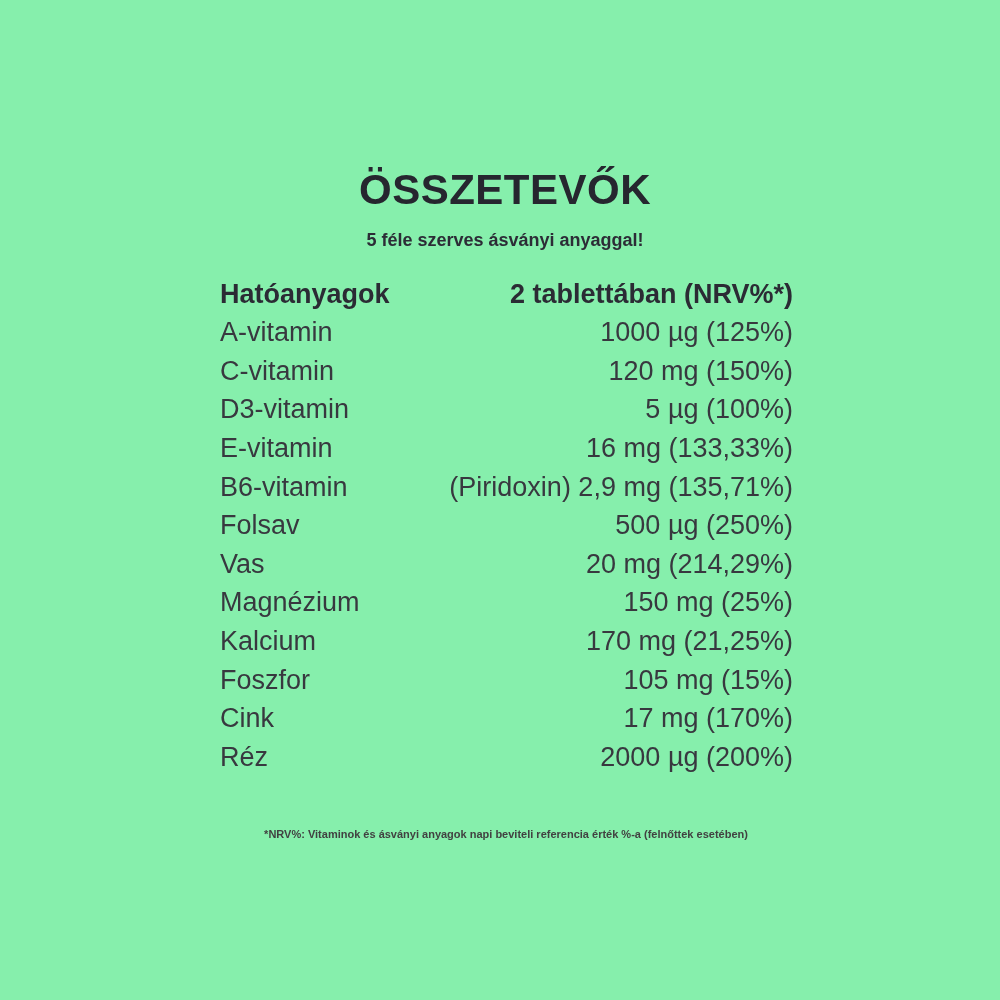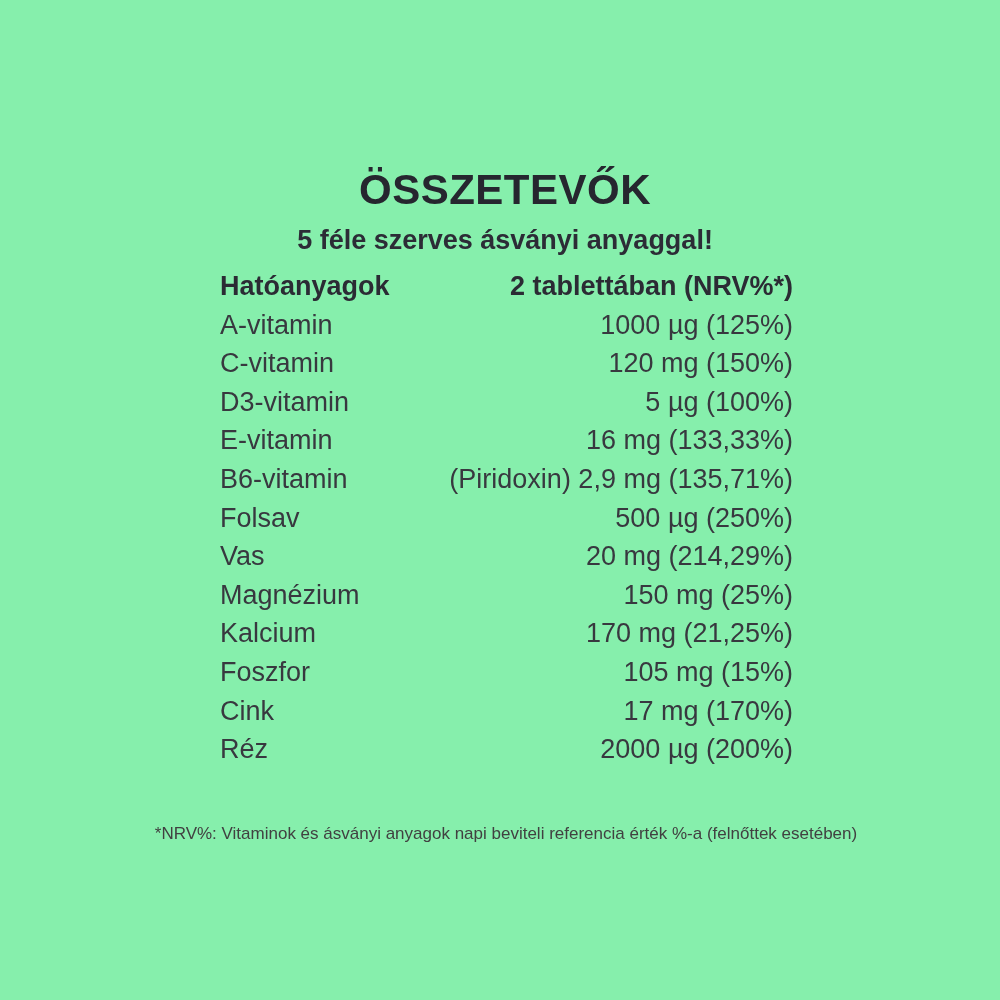--- a/index.html
+++ b/index.html
@@ -31,7 +31,7 @@
   .subtitle {
     margin: 9px 0 0 0;
     text-align: center;
-    font-size: 27px;
+    font-size: 18px;
     line-height: 32px;
     font-weight: 600;
     color: #2c2c36;

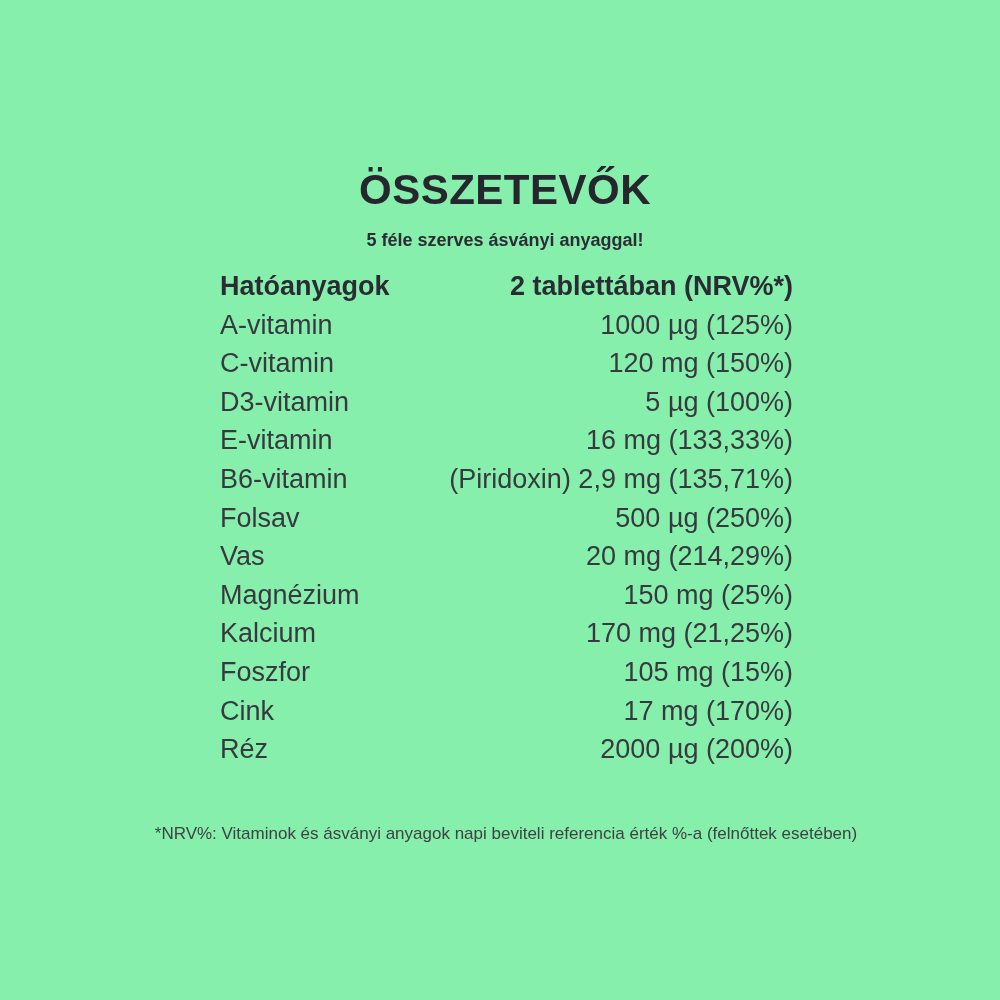--- a/index.html
+++ b/index.html
@@ -44,7 +44,7 @@
   .row {
     display: flex;
     justify-content: space-between;
-    align-items: flex-start;
+    align-items: flex-end;
     height: 38.6px;
     font-size: 27px;
     color: #38383f;

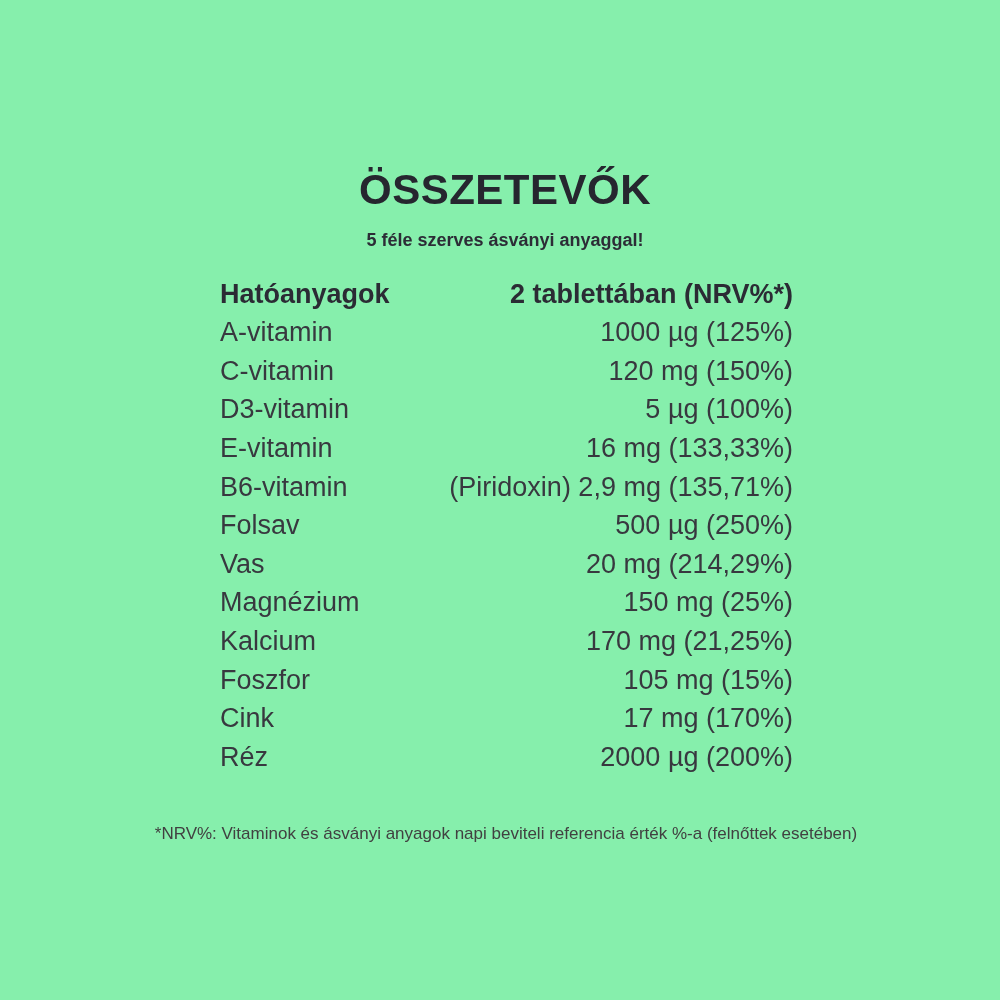--- a/index.html
+++ b/index.html
@@ -59,9 +59,9 @@
   .footnote {
     margin: 50px 0 0 0;
     text-align: center;
-    font-size: 17px;
+    font-size: 11px;
     line-height: 22px;
-    font-weight: 400;
+    font-weight: 700;
     color: #414141;
     padding-left: 12px;
   }

